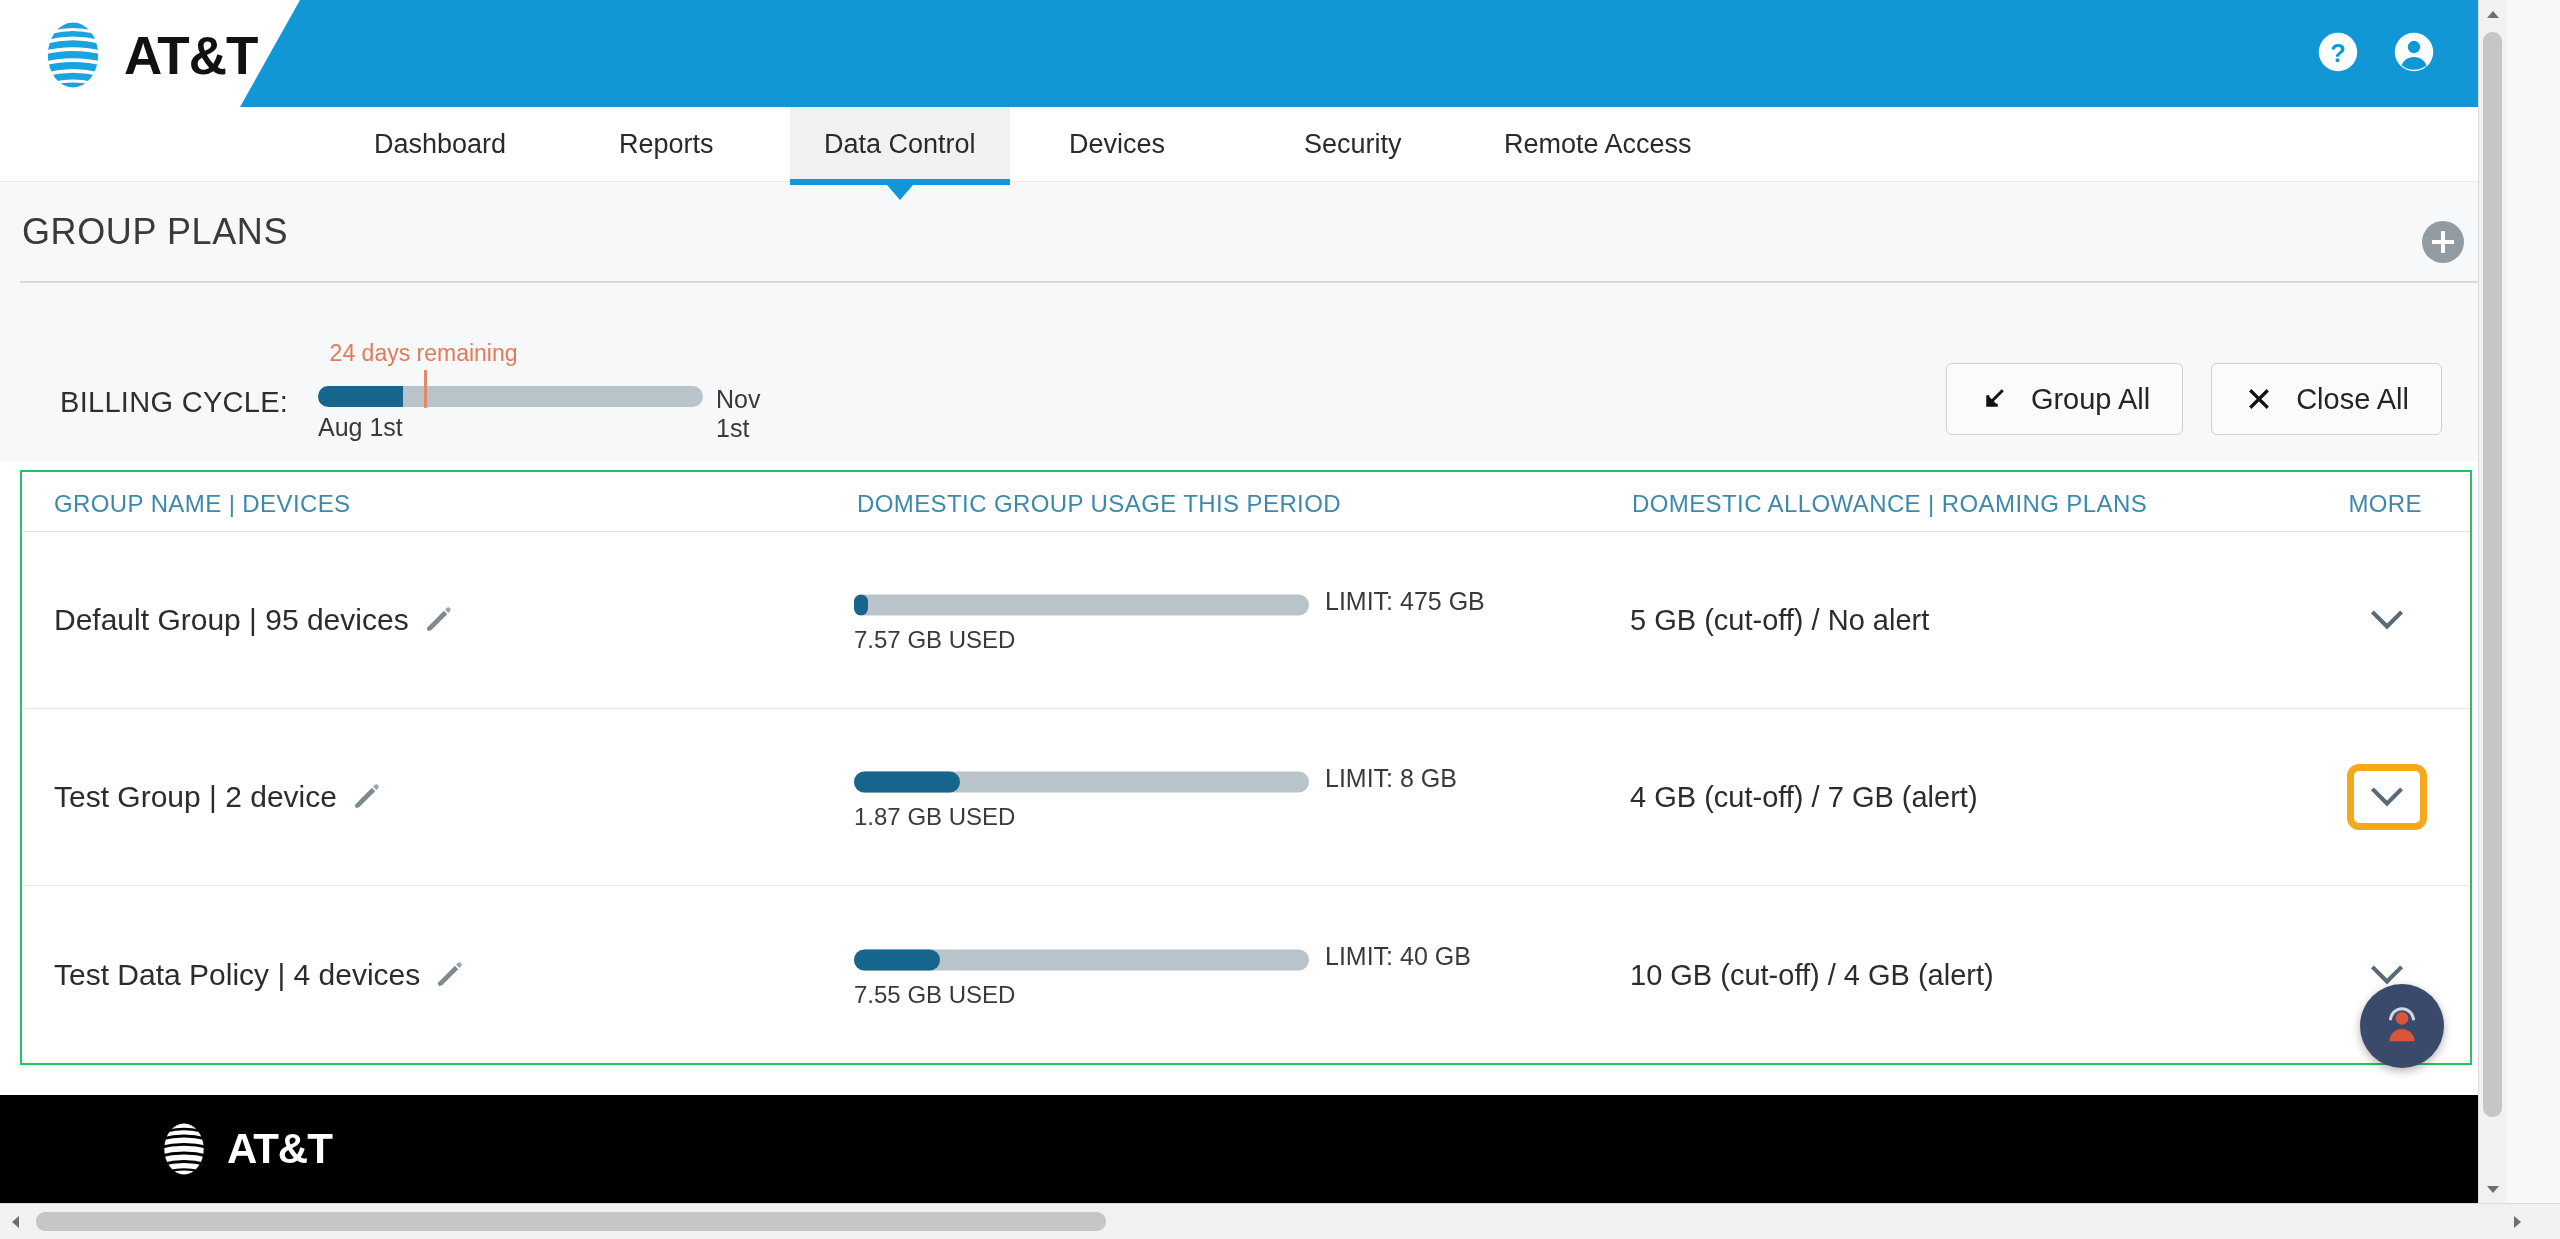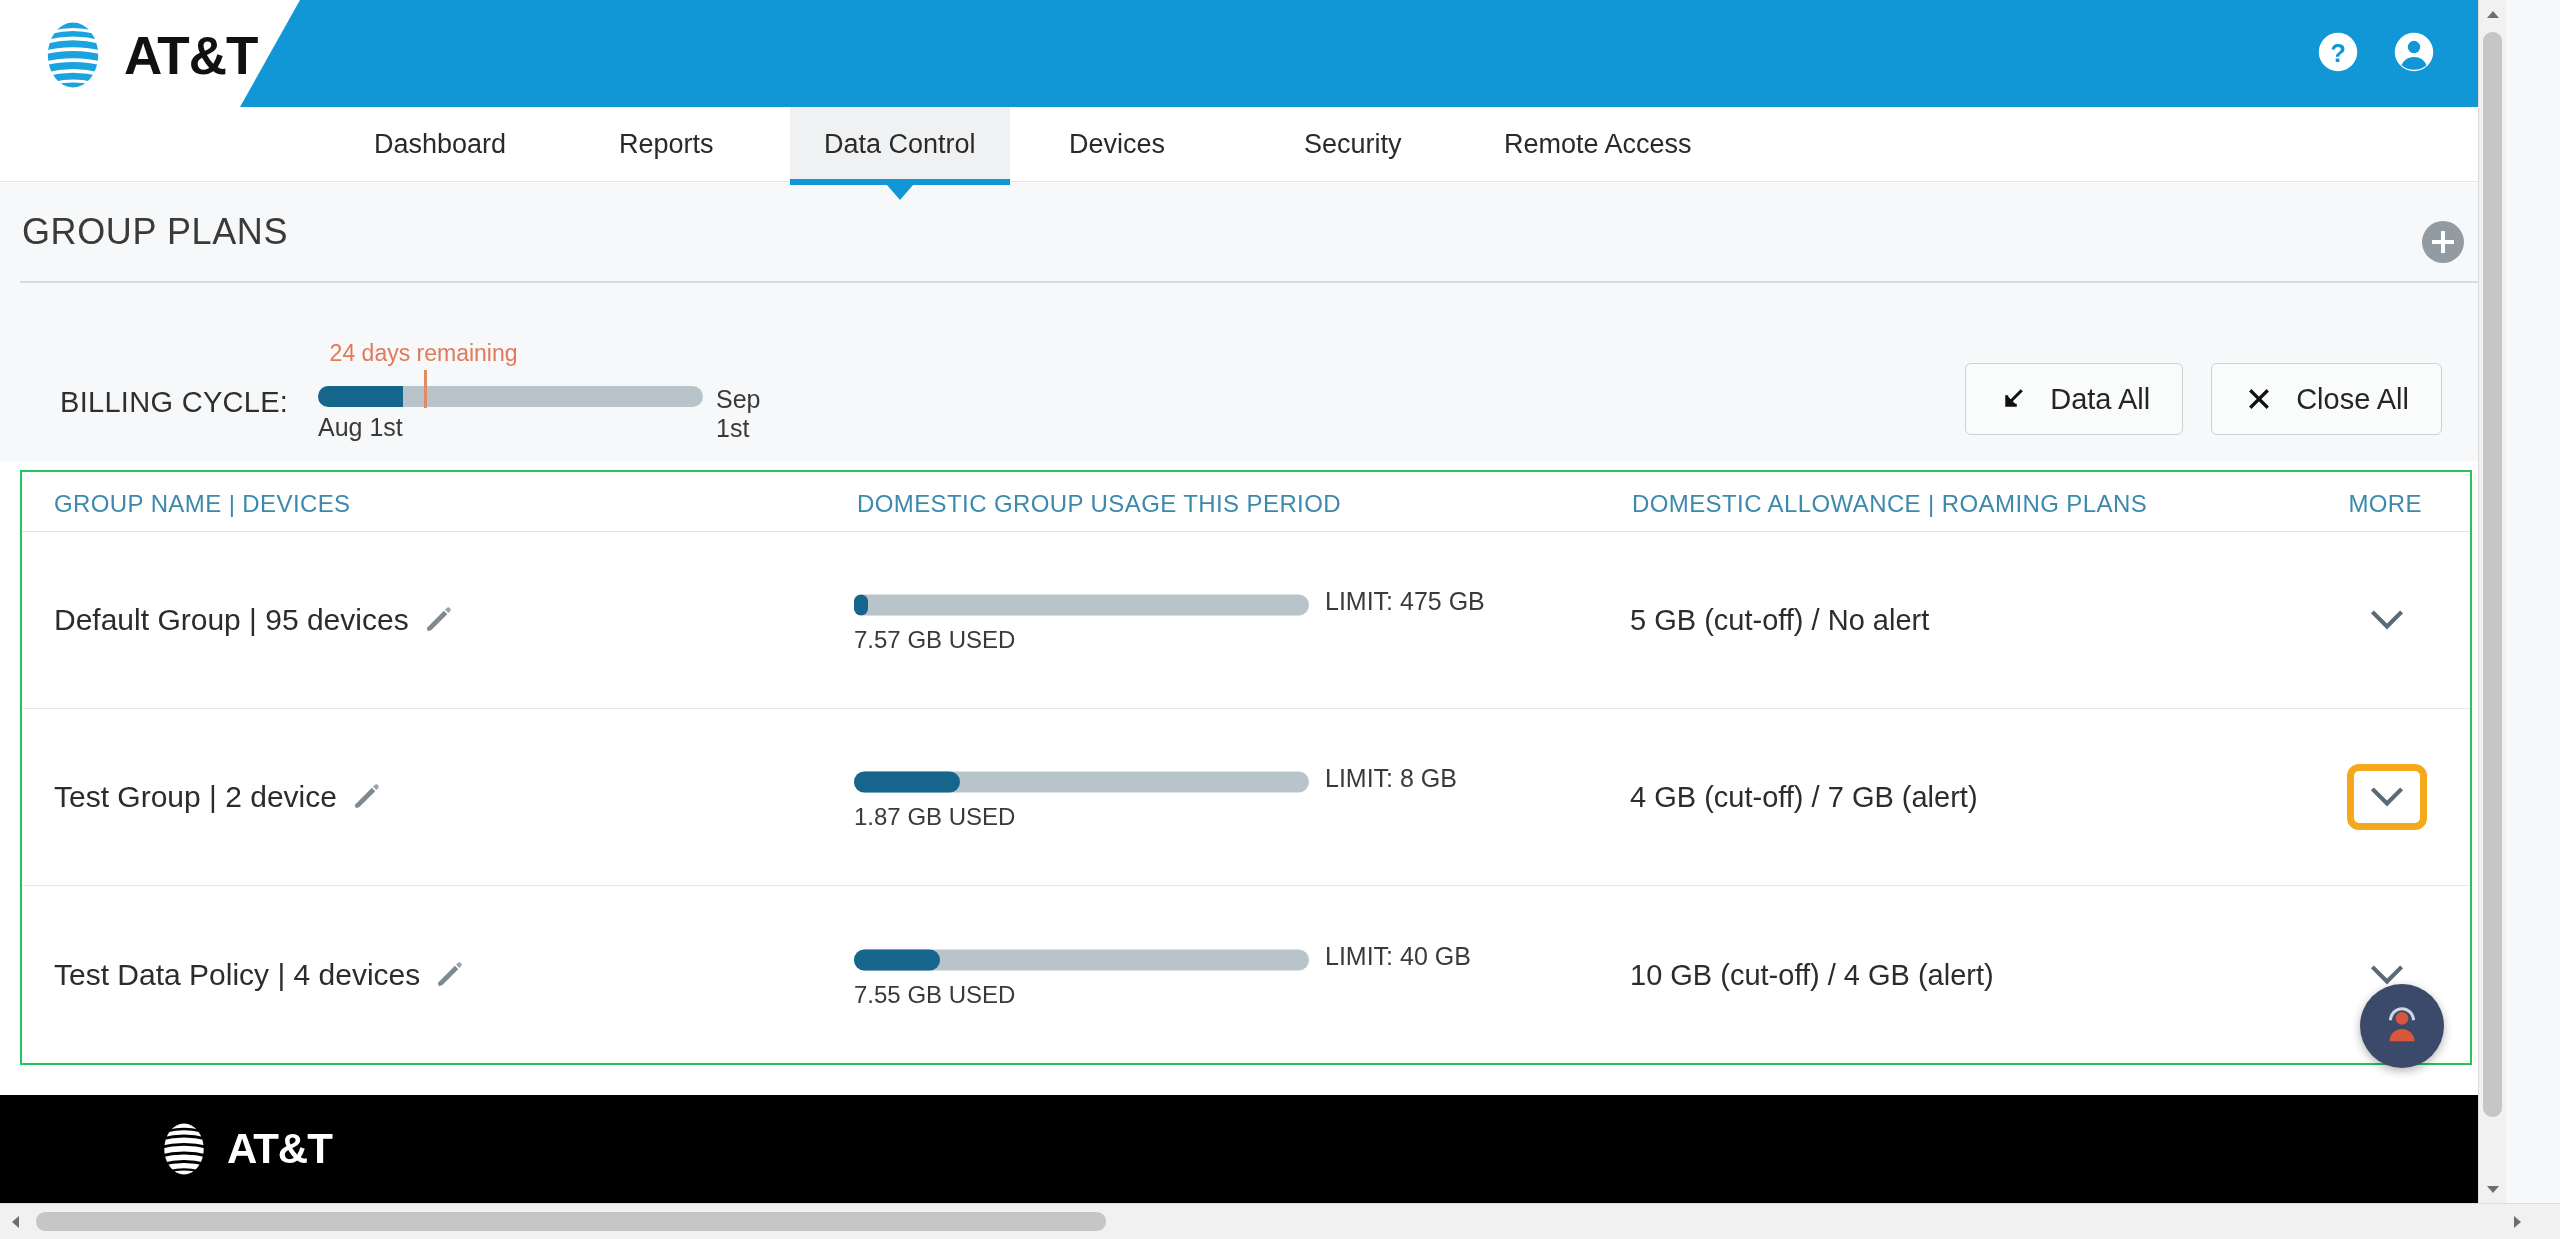--- a/index.html
+++ b/index.html
@@ -388,7 +388,7 @@
       </div>
       <div id="cycle-marker" style="left: 22%;"></div>
       <div id="cycle-start">Aug 1st</div>
-      <div id="cycle-end">Sep 1st</div>
+      <div id="cycle-end">Nov 1st</div>
     </div>
 
     <div id="cycle-btns">

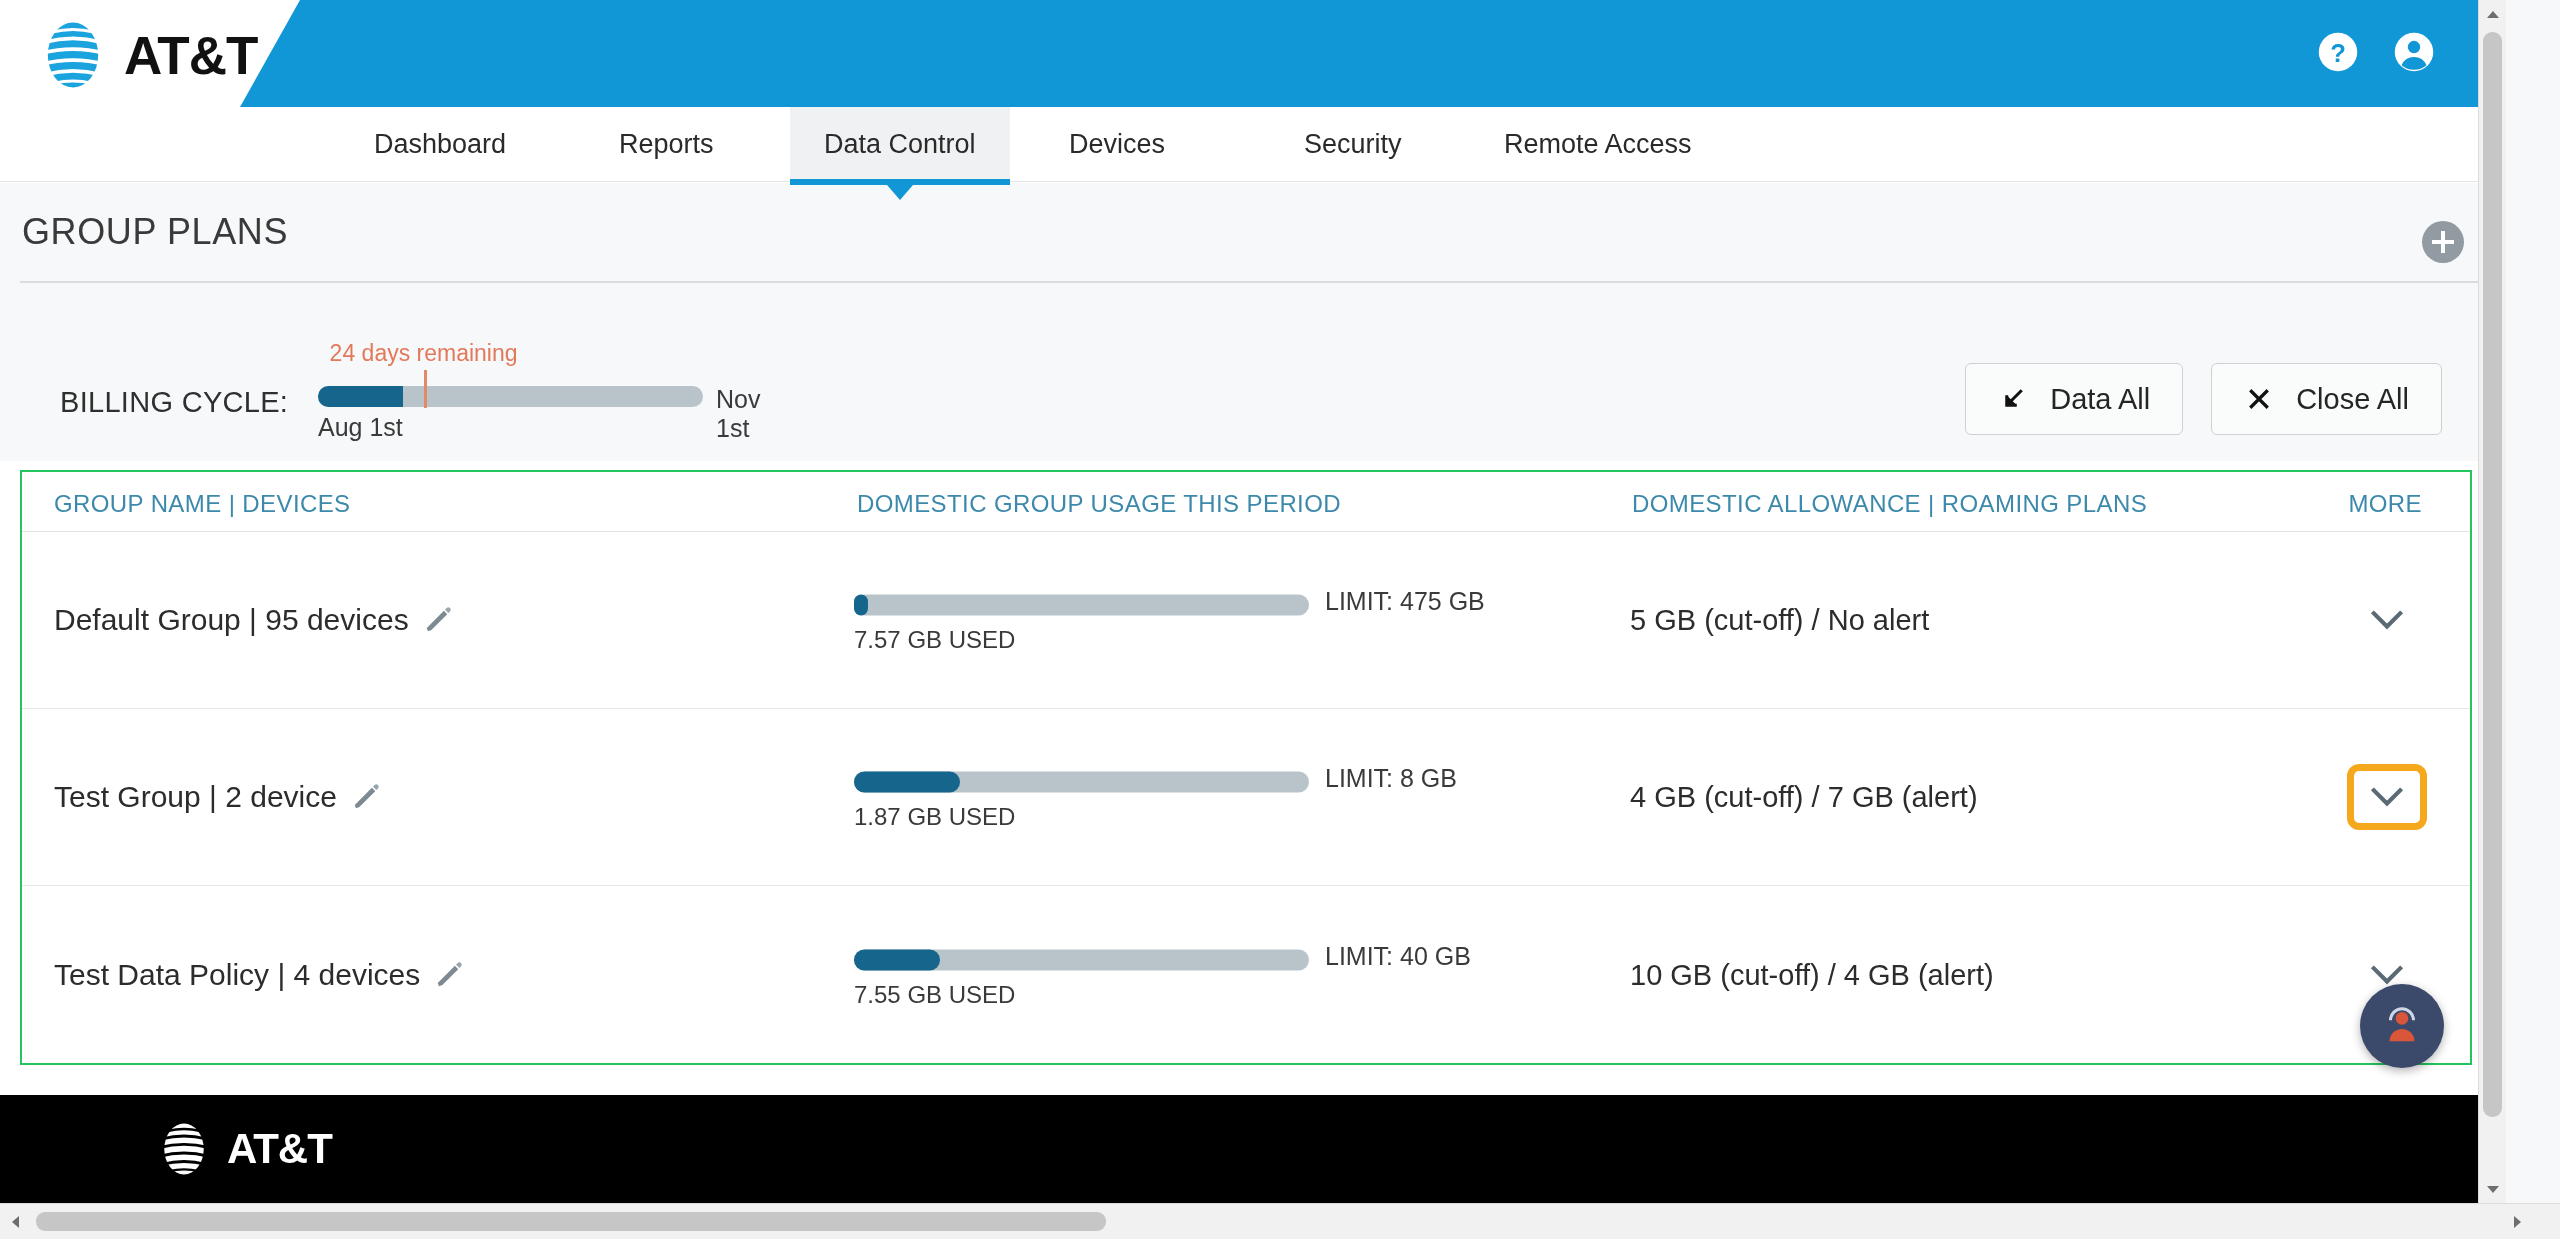--- a/index.html
+++ b/index.html
@@ -397,7 +397,7 @@
           <path d="M19 5 L7 17" stroke="#111" stroke-width="2.4" fill="none"></path>
           <path d="M7 9 L7 17 L15 17" stroke="#111" stroke-width="2.4" fill="#111"></path>
         </svg>
-        <span>Data All</span>
+        <span>Group All</span>
       </div>
       <div class="cycle-btn">
         <svg width="30" height="30" viewBox="0 0 24 24">

